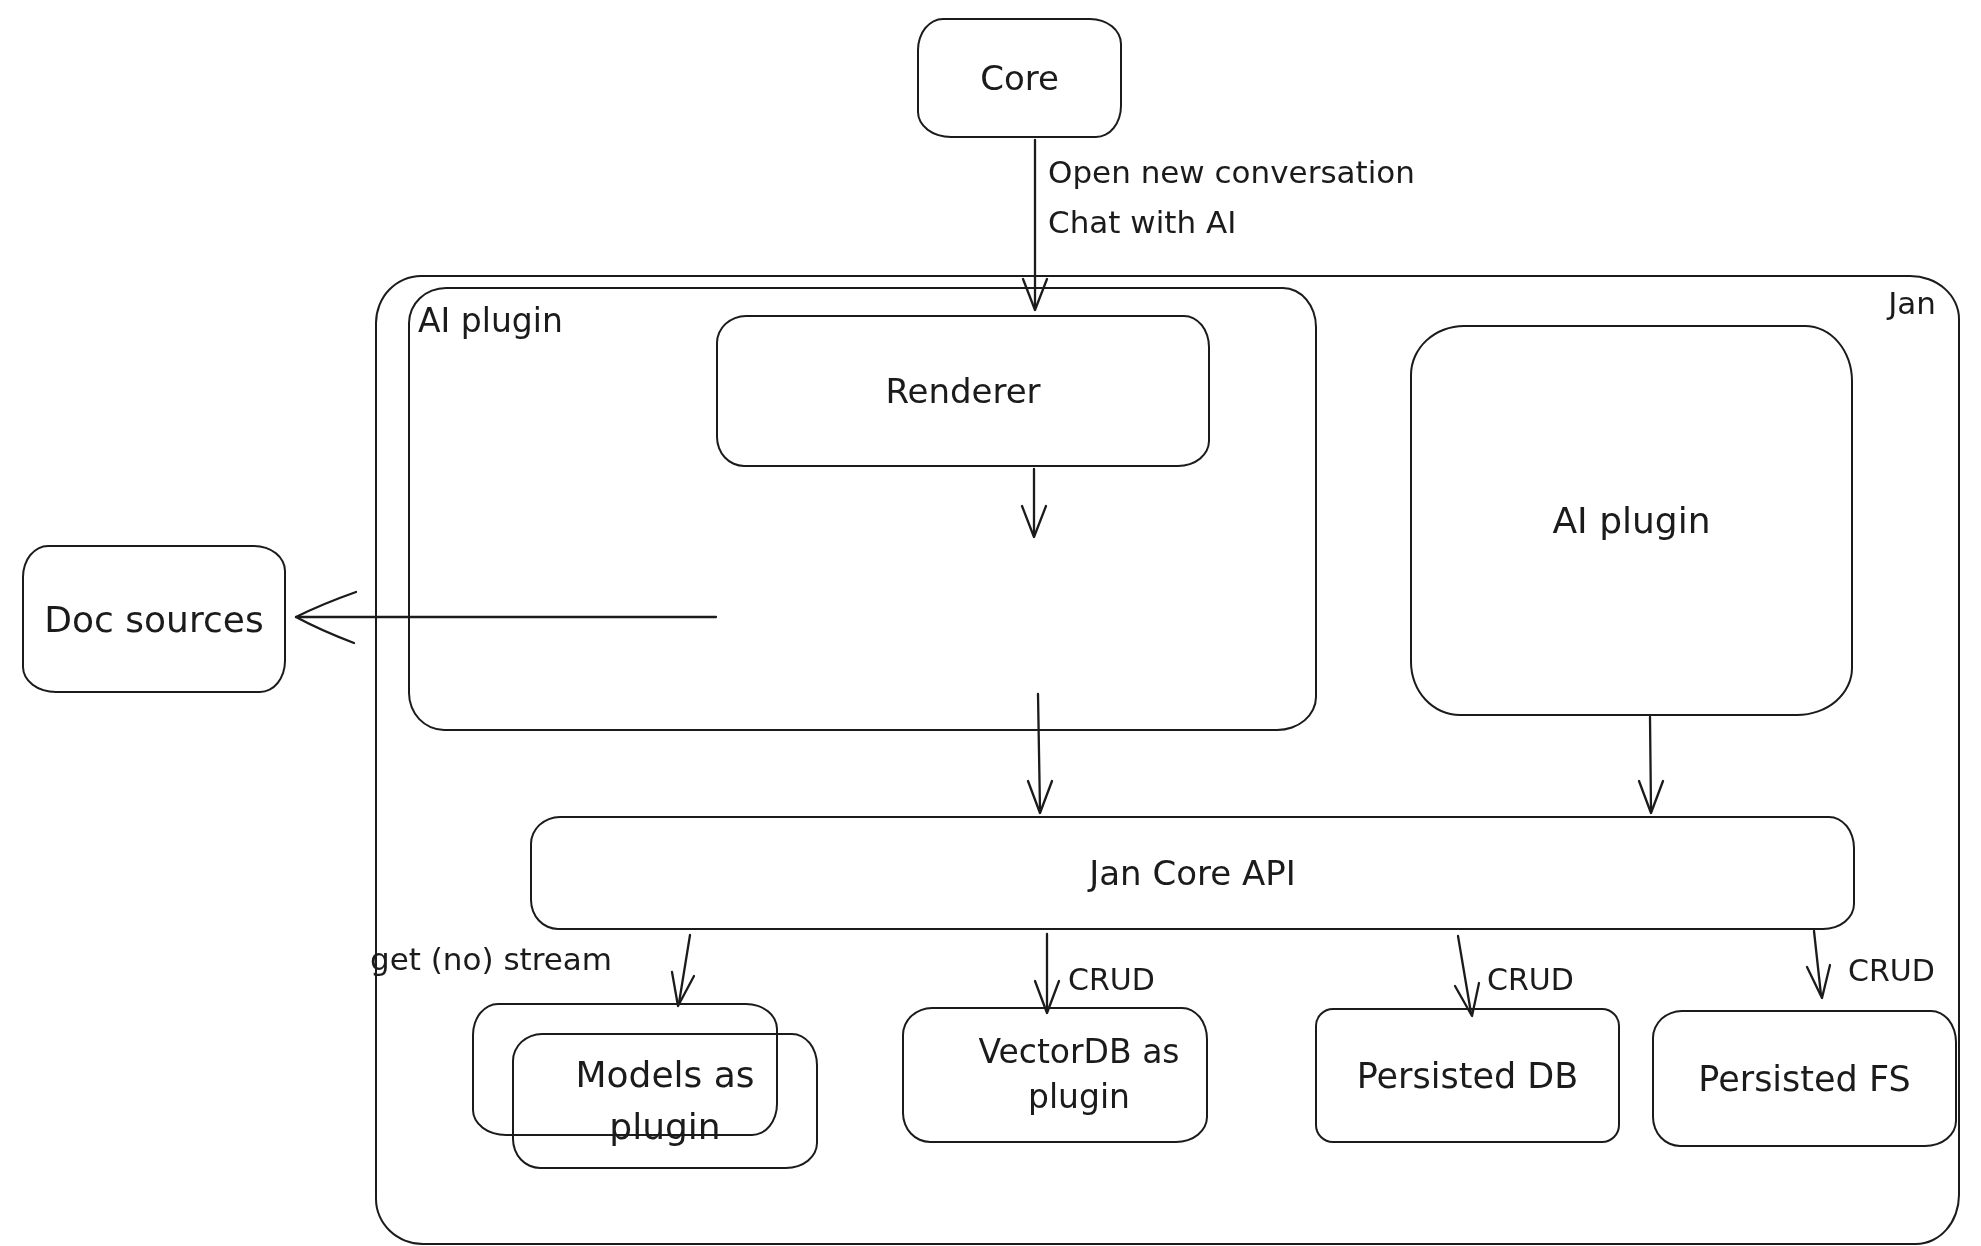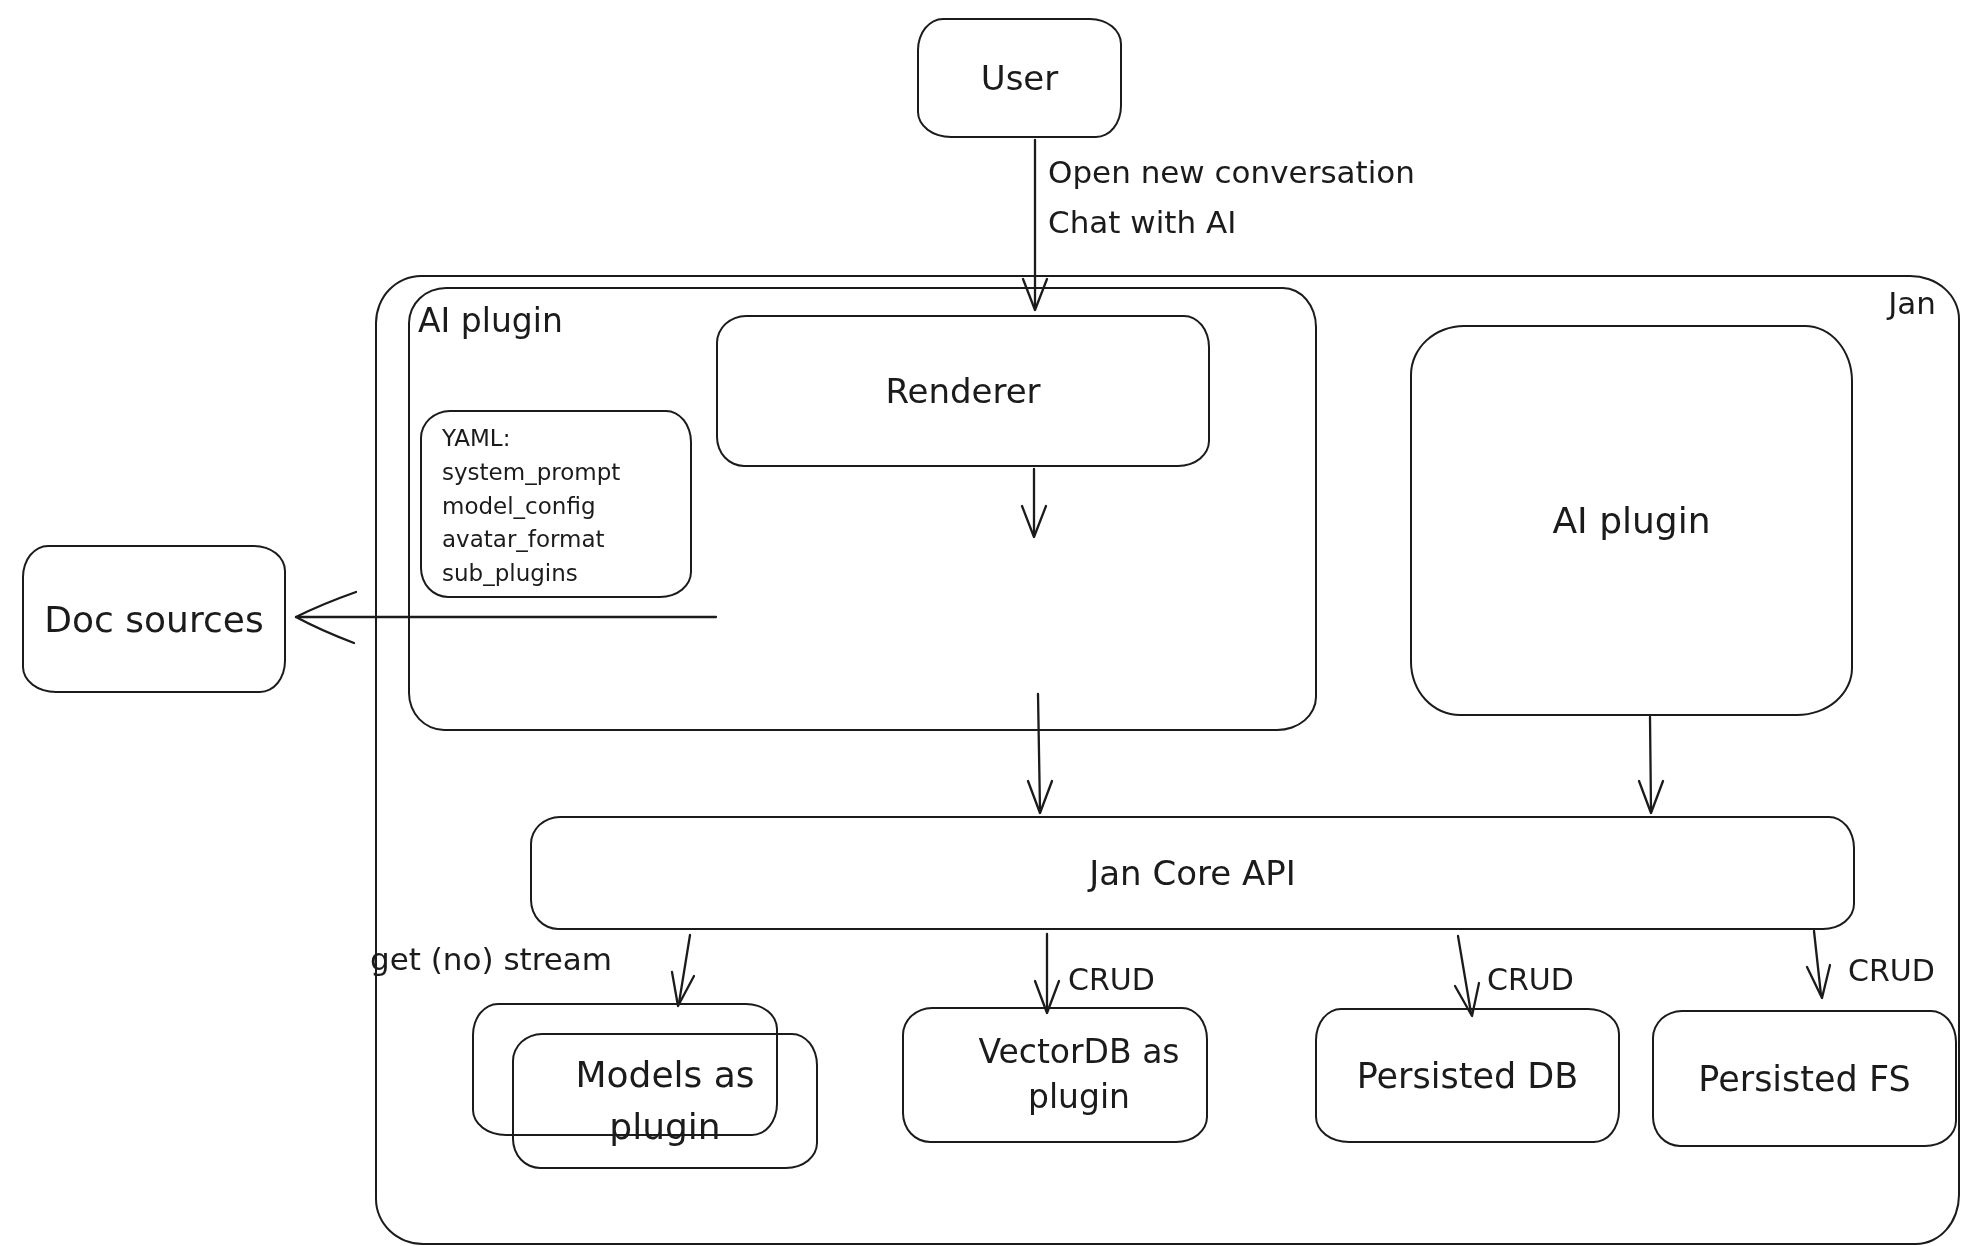--- a/index.html
+++ b/index.html
@@ -53,7 +53,7 @@
   </div>
 
   <div class="node sketch2" style="left:917px;top:18px;width:205px;height:120px;">
-    <span class="label" style="font-size:34px;">User</span>
+    <span class="label" style="font-size:34px;">Core</span>
   </div>
 
   <div class="node sketch1" style="left:716px;top:315px;width:494px;height:152px;">

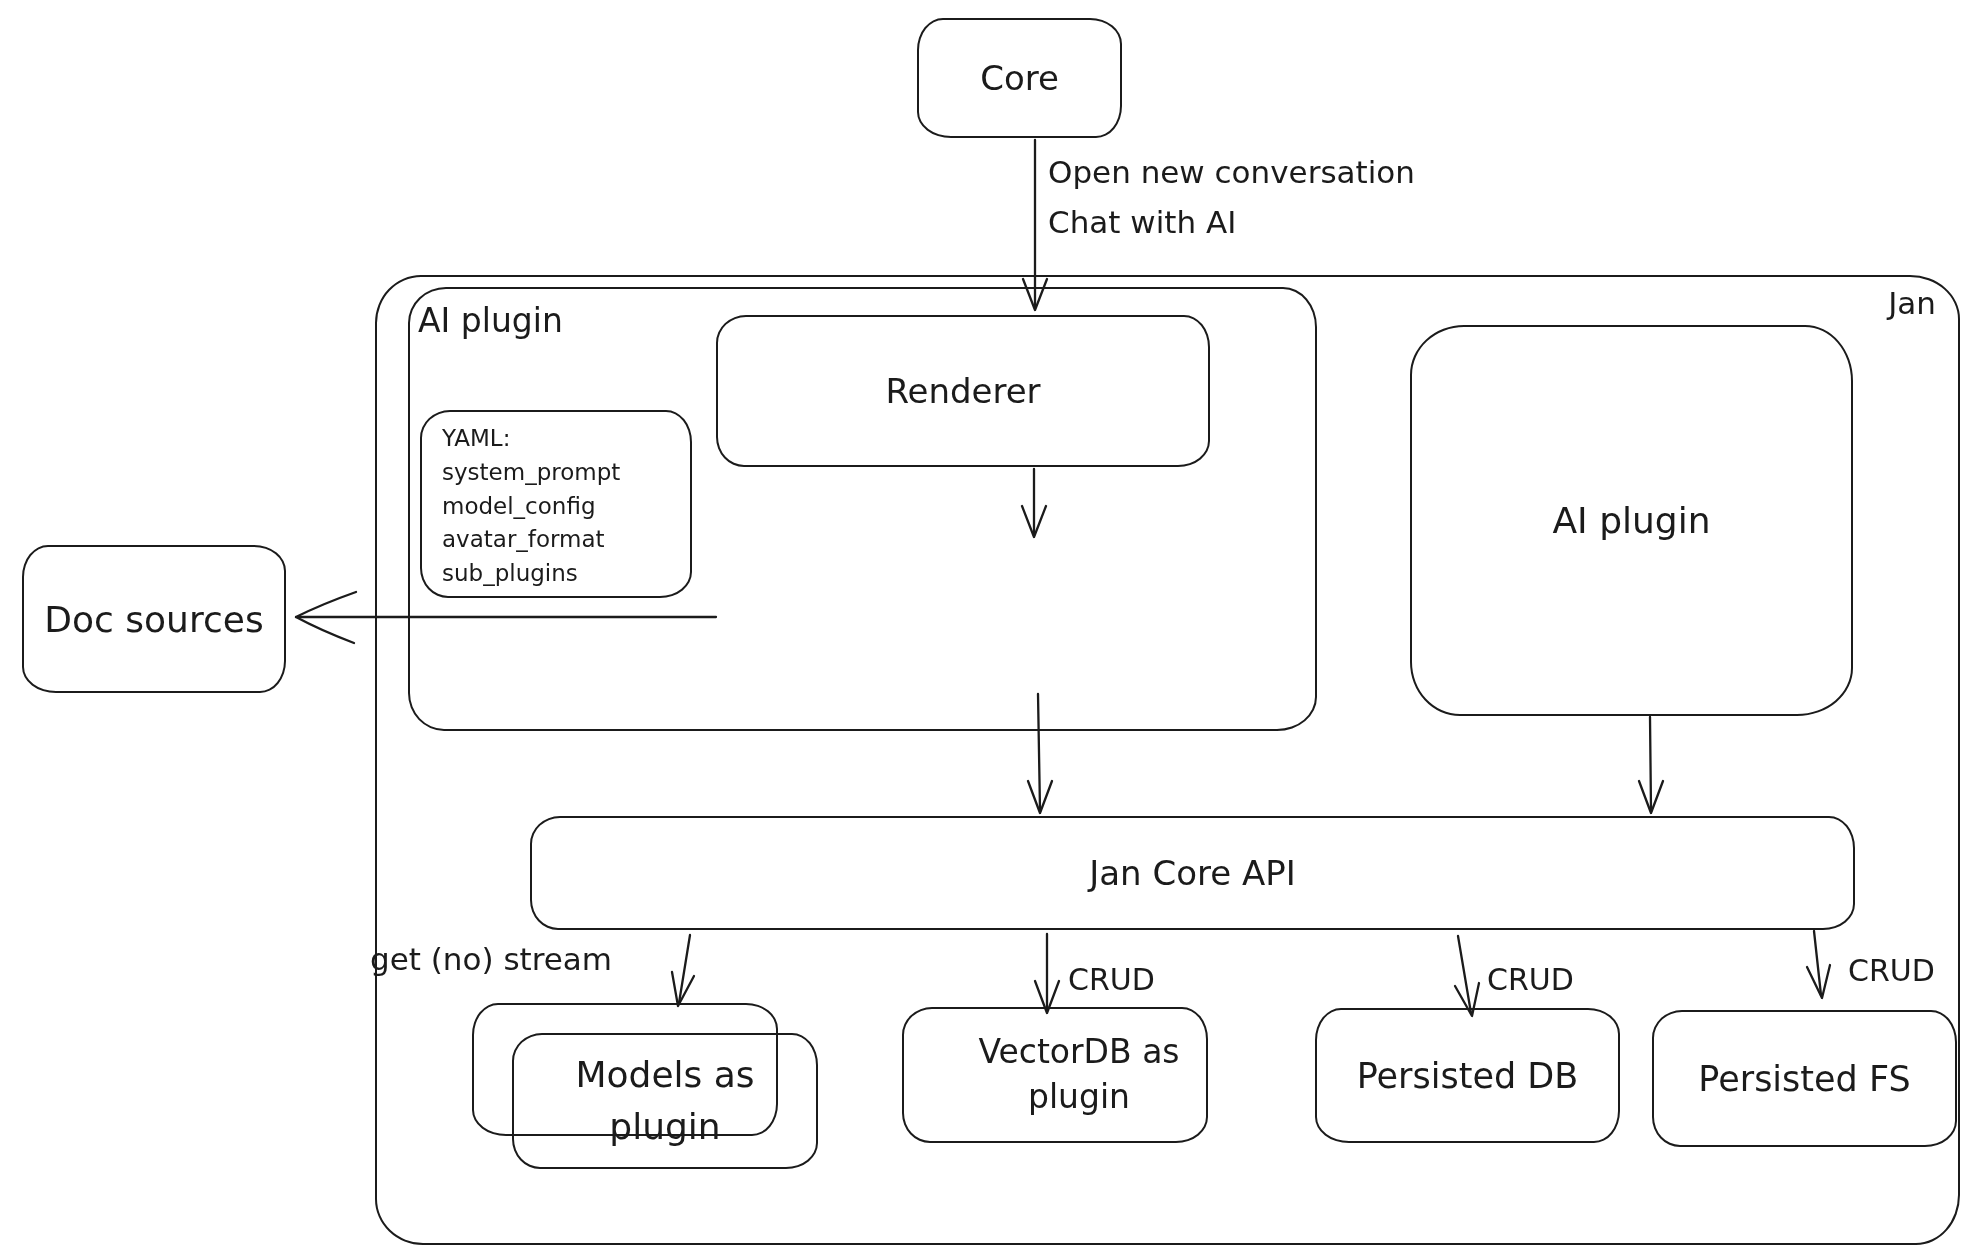--- a/index.html
+++ b/index.html
@@ -42,15 +42,6 @@
     <span class="corner-label" style="left:8px;top:12px;font-size:33px;">AI plugin</span>
   </div>
 
-  <div class="node sketch1" style="left:420px;top:410px;width:272px;height:188px;align-items:flex-start;justify-content:flex-start;padding:10px 0 0 20px;text-align:left;">
-    <div style="font-size:23px;line-height:1.47;">
-      <div>YAML:</div>
-      <div>system_prompt</div>
-      <div>model_config</div>
-      <div>avatar_format</div>
-      <div>sub_plugins</div>
-    </div>
-  </div>
 
   <div class="node sketch2" style="left:917px;top:18px;width:205px;height:120px;">
     <span class="label" style="font-size:34px;">Core</span>

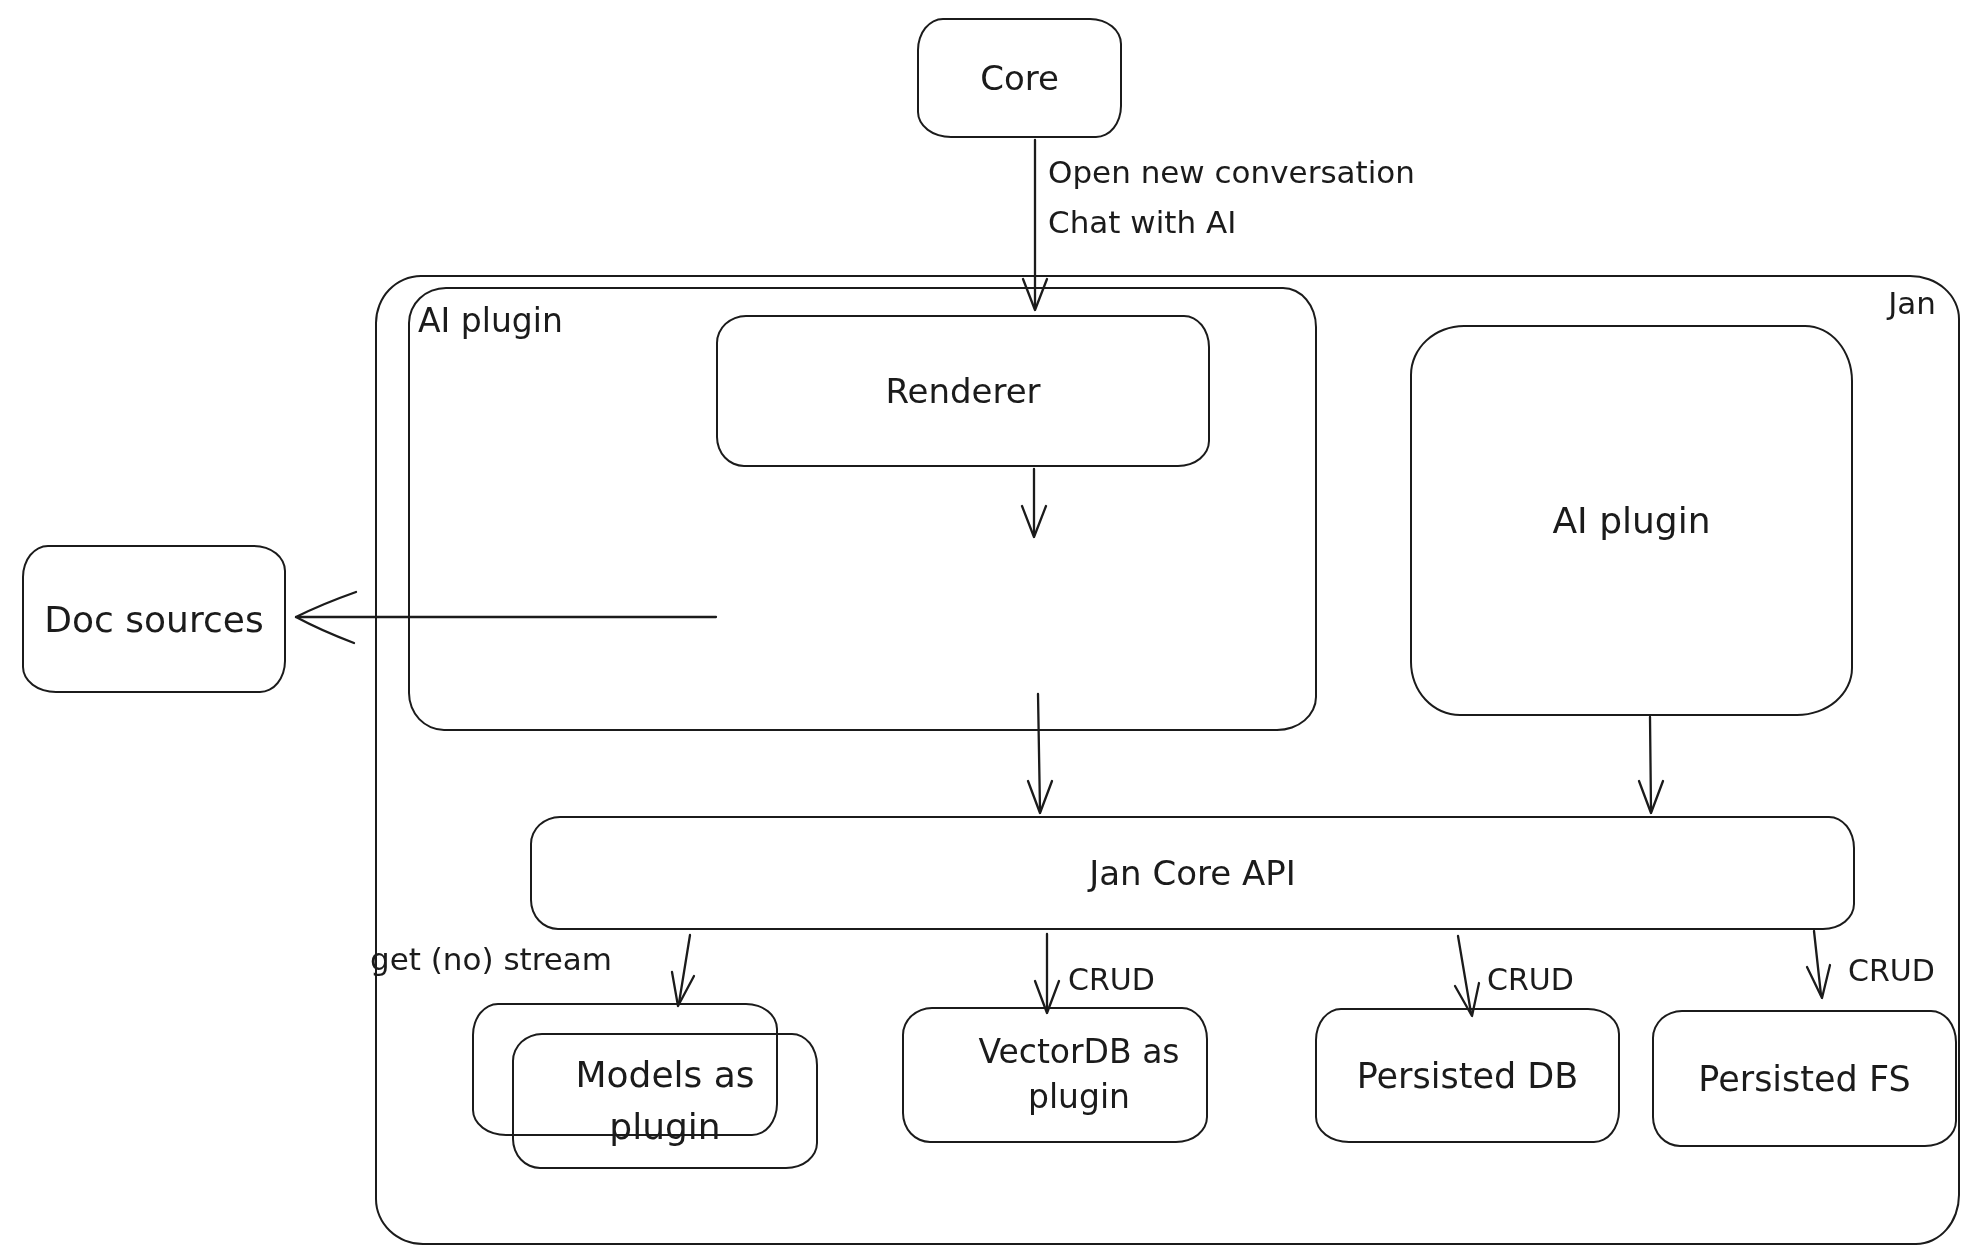--- a/index.html
+++ b/index.html
@@ -73,7 +73,7 @@
     <span style="font-size:33px;line-height:1.35;width:250px;">VectorDB as plugin</span>
   </div>
 
-  <div class="node sketch2" style="left:1315px;top:1008px;width:305px;height:135px;">
+  <div class="node sketch2" style="left:1315px;top:1008px;width:305px;height:135px;border-radius:18px;">
     <span class="label" style="font-size:35px;">Persisted DB</span>
   </div>
 

